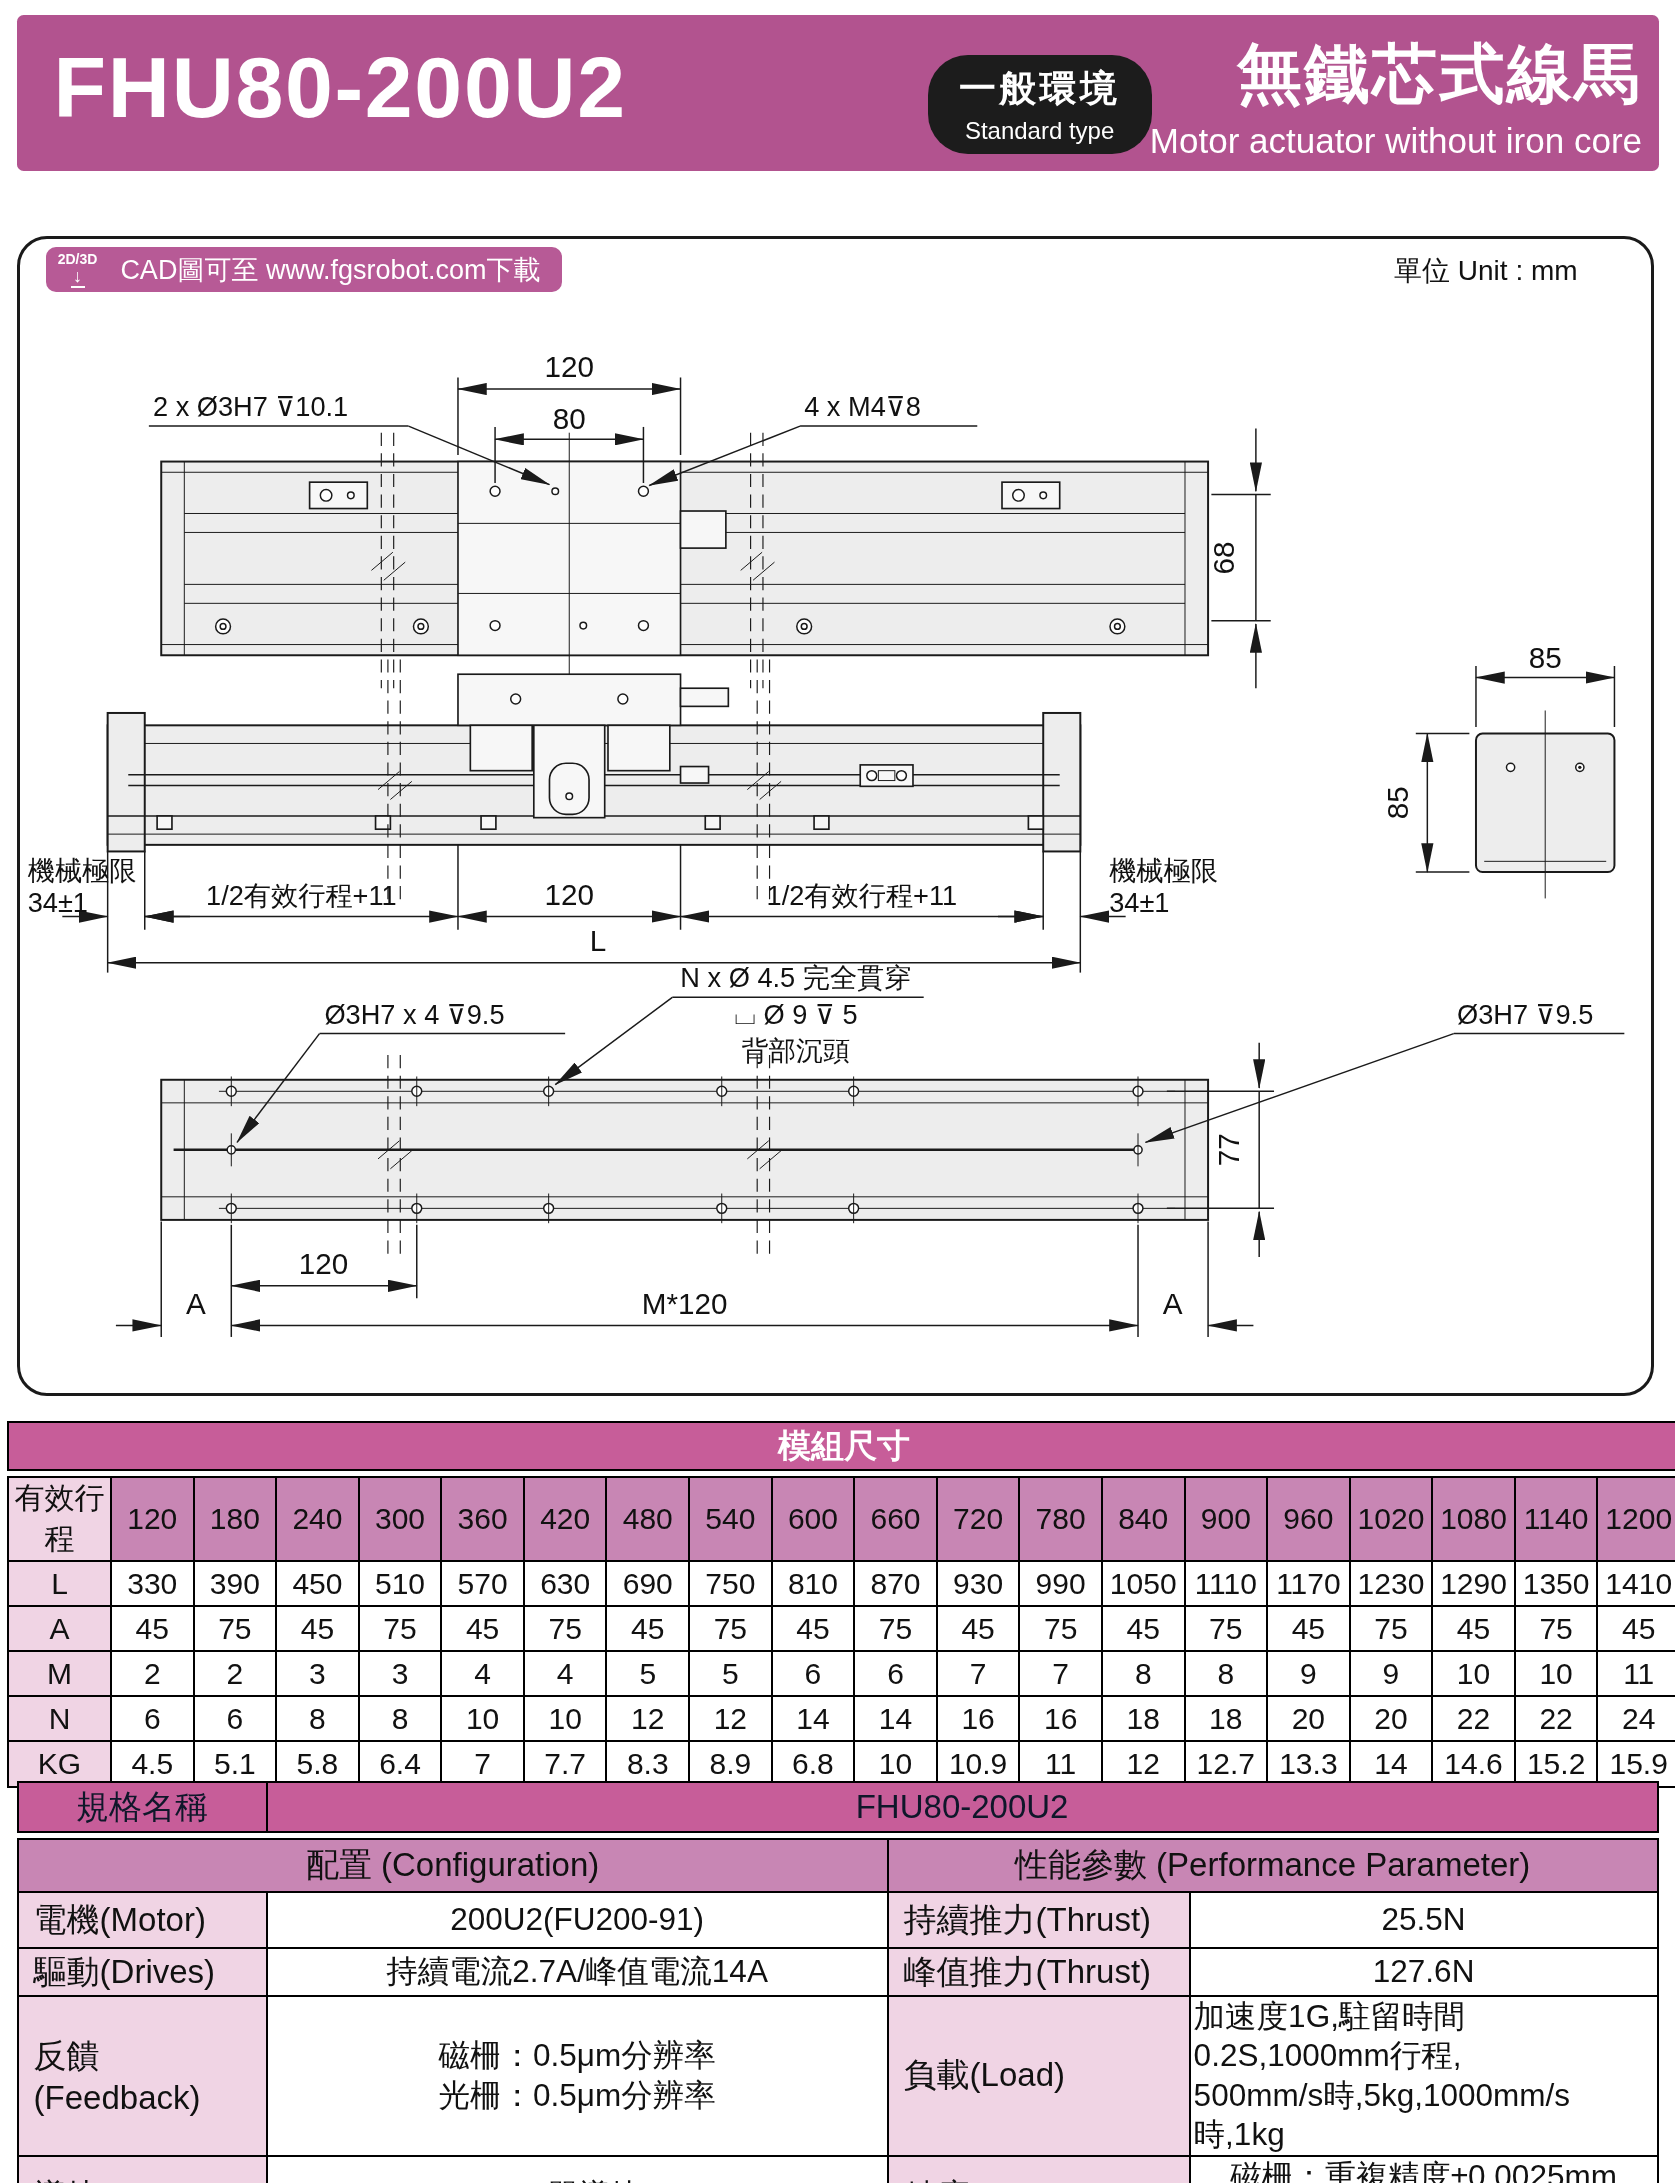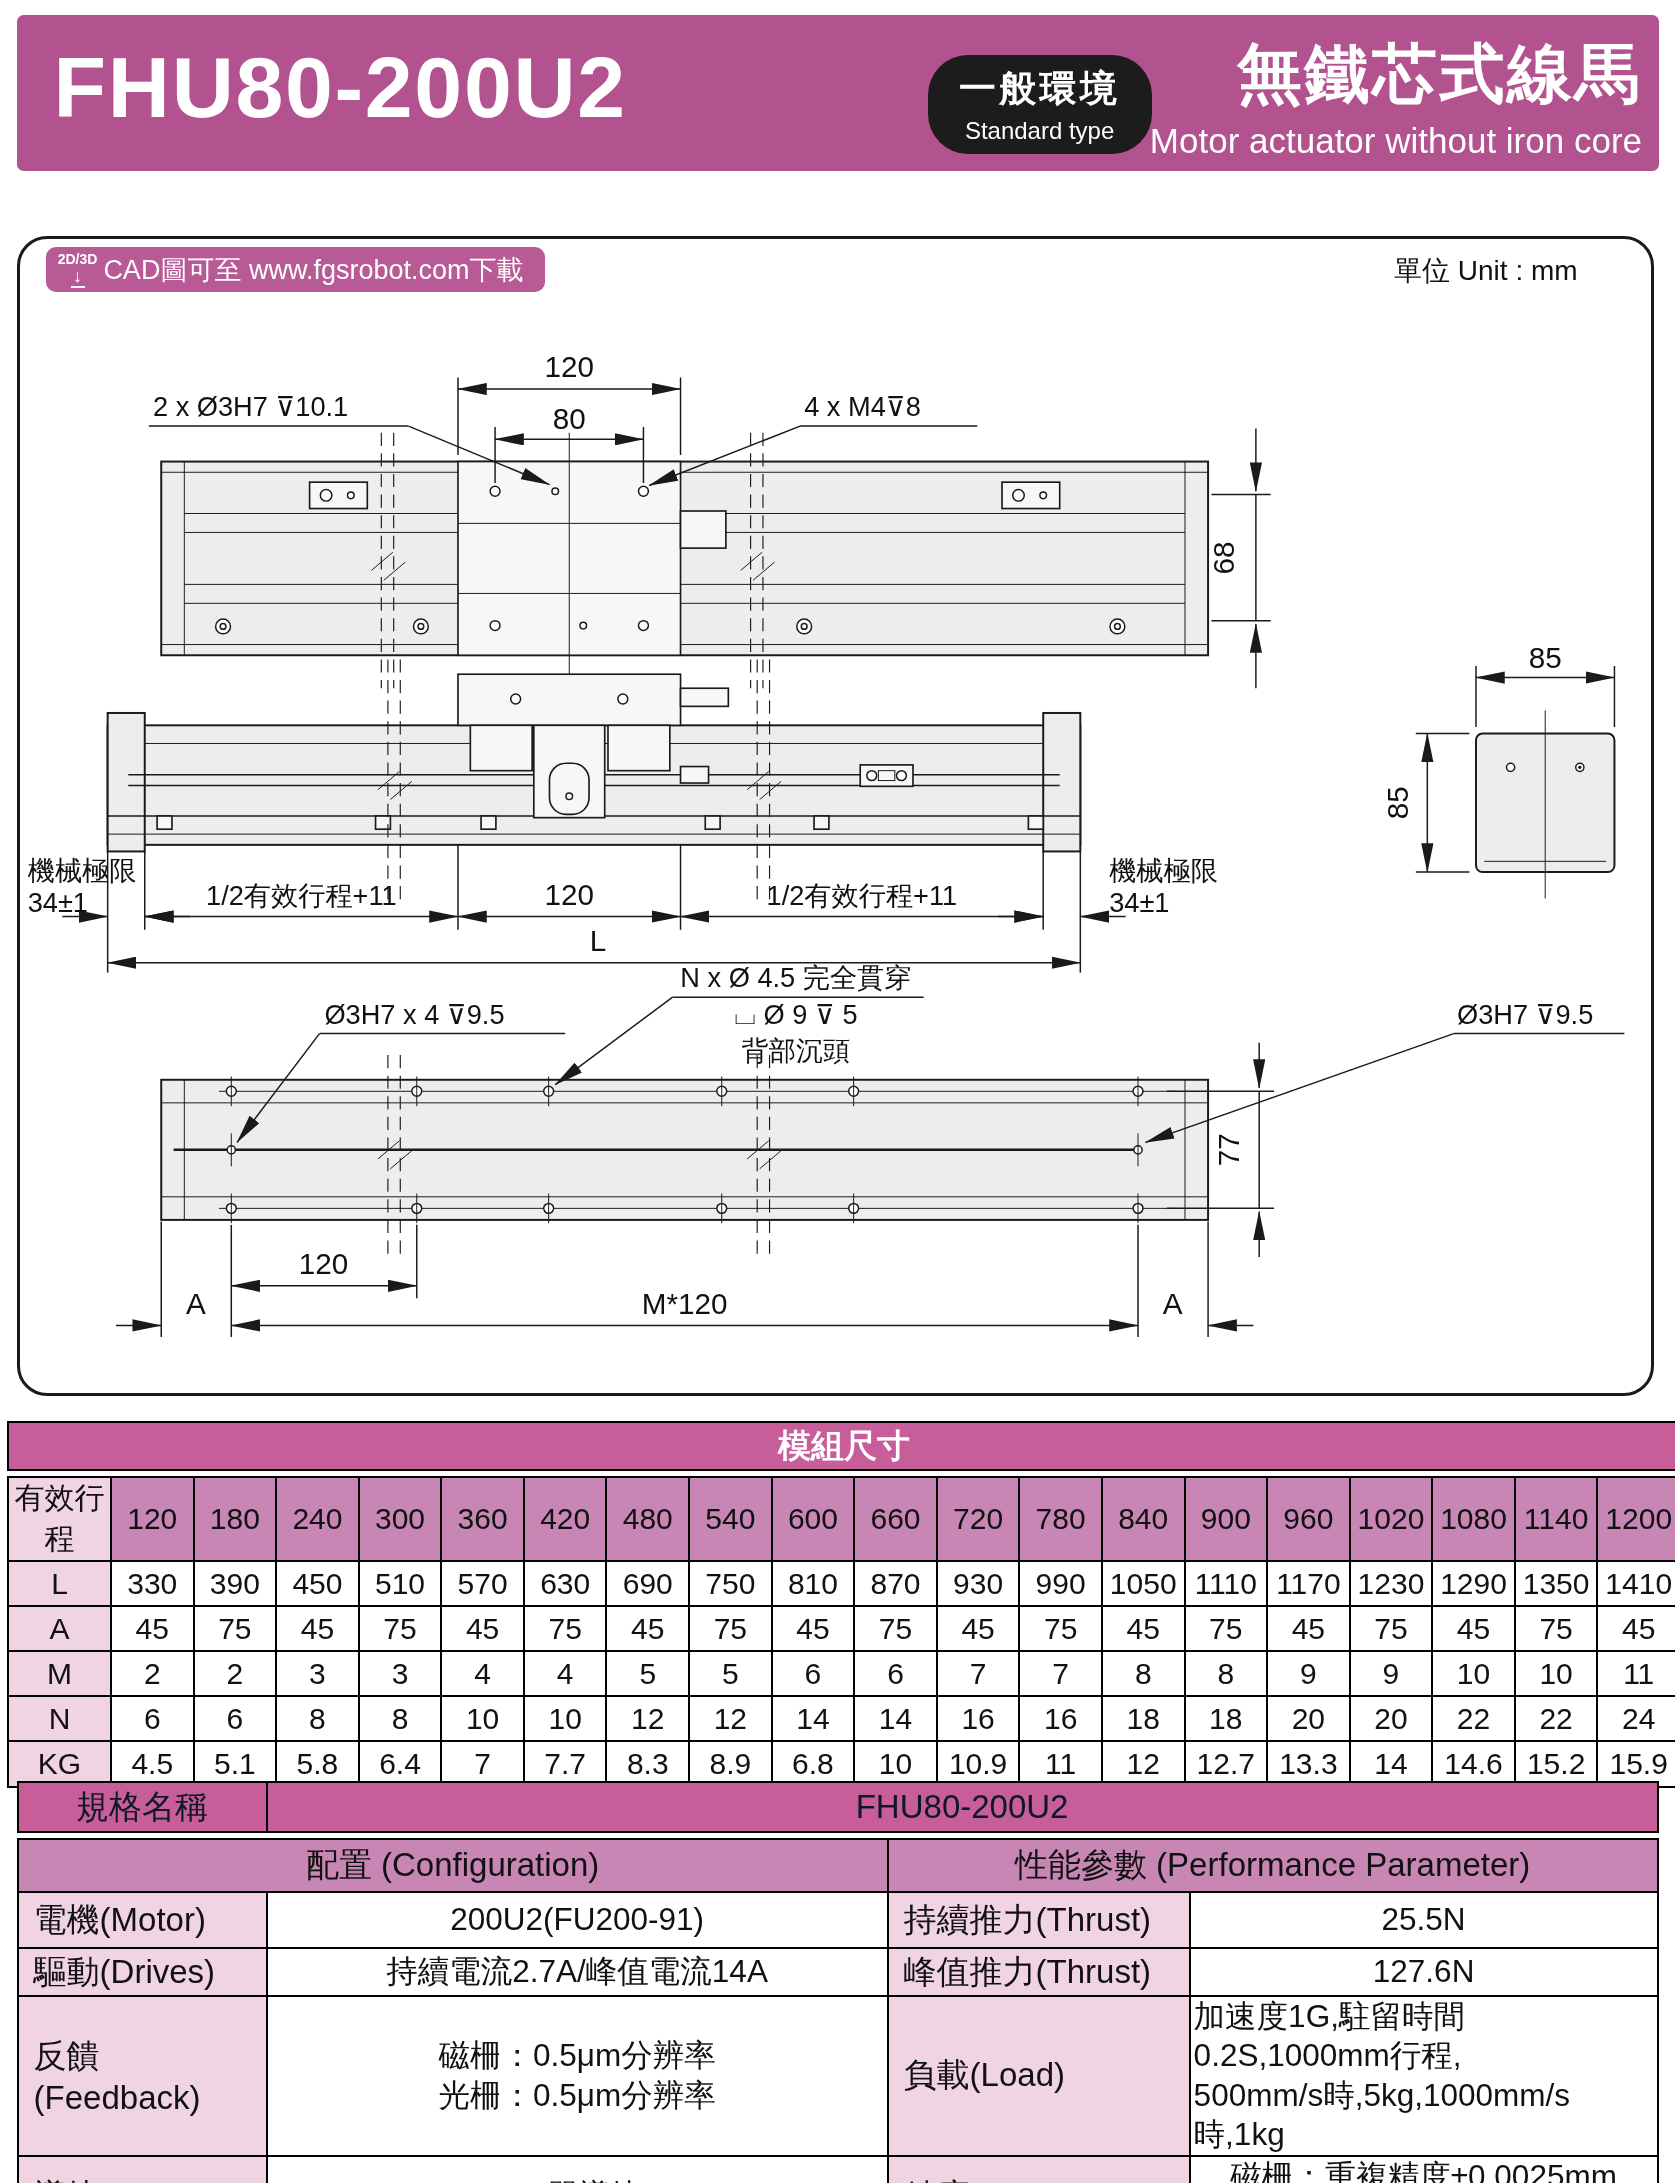--- a/index.html
+++ b/index.html
@@ -21,7 +21,7 @@
   .draw-box{position:absolute;left:16.6px;top:236px;width:1637px;height:1160px;background:#fff;
             border:3.3px solid #1a1a1a;border-radius:30px;box-sizing:border-box;}
   .cad-pill{position:absolute;left:26.5px;top:8.3px;height:45px;padding:0 21.5px 0 11.6px;background:#b75a96;border-radius:10px;
-            display:flex;align-items:center;gap:6px;color:#fff;}
+            display:flex;align-items:center;gap:23px;color:#fff;}
   .dlicon{display:flex;flex-direction:column;align-items:center;line-height:1;}
   .dlicon .dl23{font-size:14px;font-weight:bold;}
   .dlicon .dlarrow{font-size:18px;font-weight:bold;border-bottom:2.5px solid #fff;padding:0 2.5px 0.8px 2.5px;margin-top:0.8px;}

